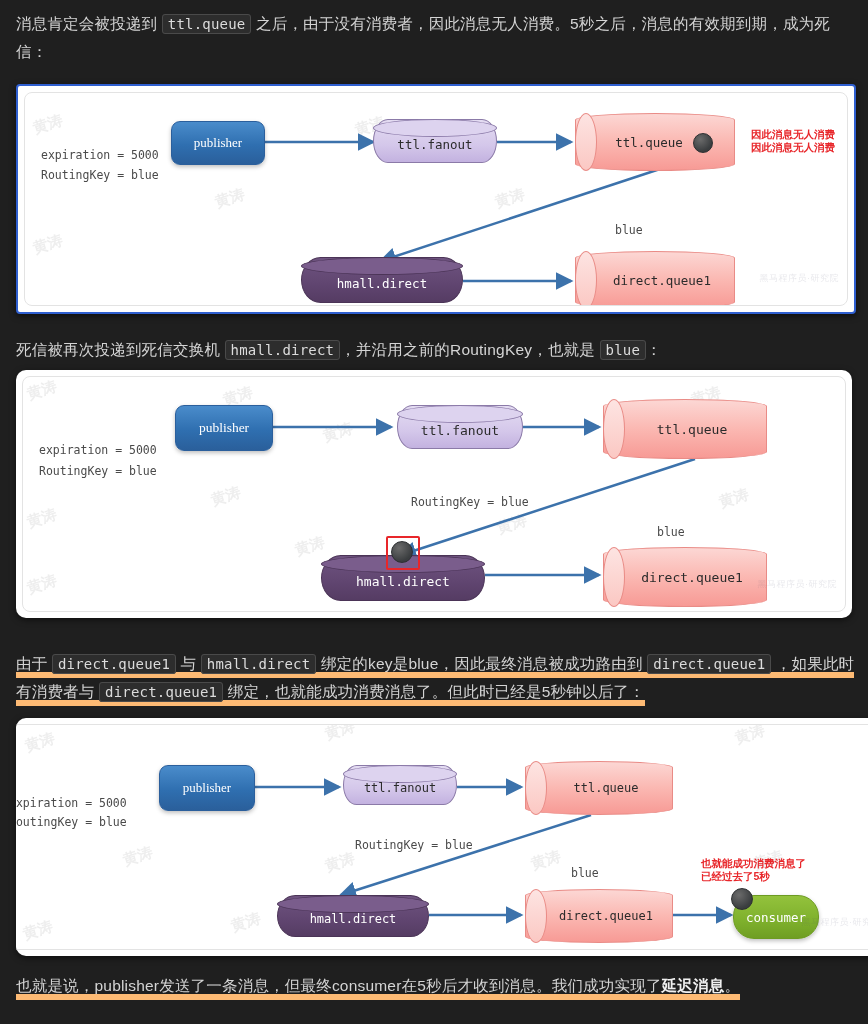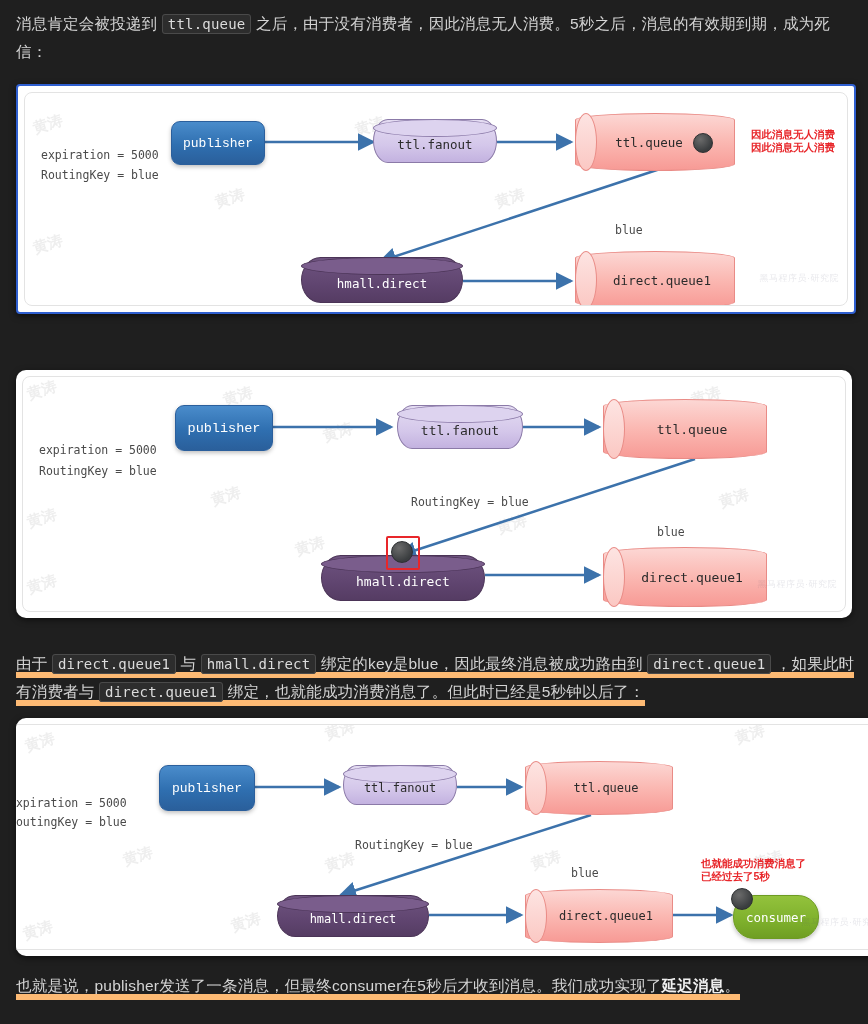--- a/index.html
+++ b/index.html
@@ -79,7 +79,7 @@
     border:1px solid #2b5f9c;
     border-radius:9px;
     color:#fff;
-    font-family:Liberation Mono, monospace;
+    font-family:Liberation Serif, serif;
     display:flex;align-items:center;justify-content:center;
     box-shadow:0 2px 4px rgba(0,0,0,.25);
   }

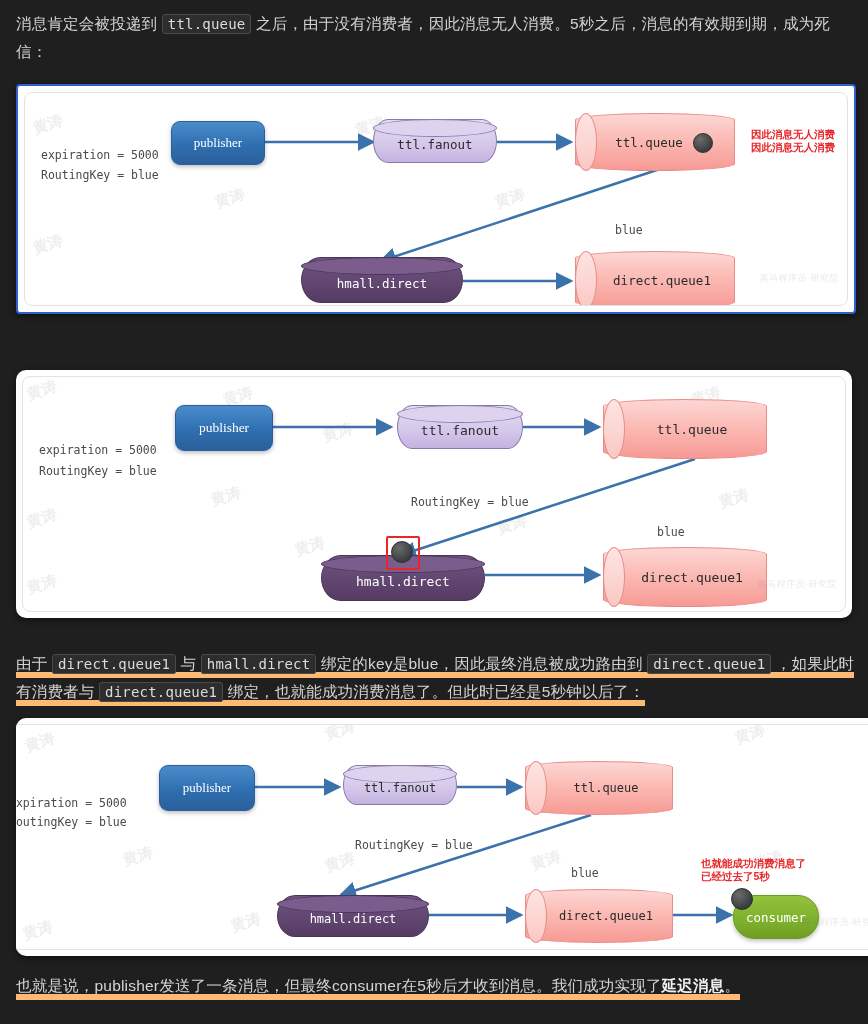--- a/index.html
+++ b/index.html
@@ -250,6 +250,9 @@
     </div>
   </div>
 
+  <div class="para" style="position:absolute;left:0;top:336px;width:836px;">
+    <span>死信被再次投递到死信交换机 </span><span class="code">hmall.direct</span><span>，并沿用之前的RoutingKey，也就是 </span><span class="code">blue</span><span>：</span>
+  </div>
 
   <div class="figure">
     <div class="frame" style="left:16px;top:370px;width:836px;height:248px;">

